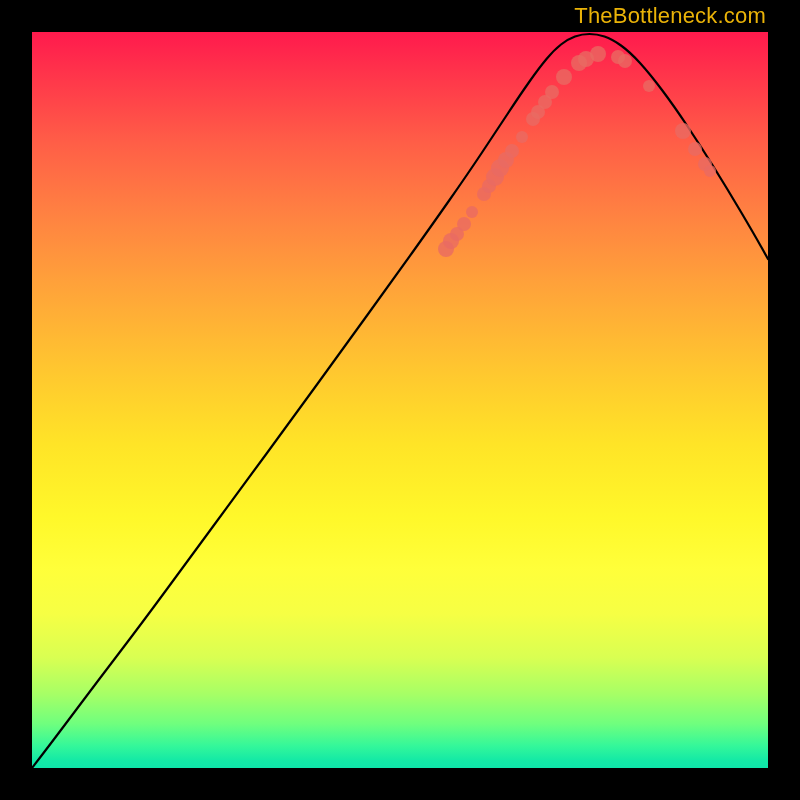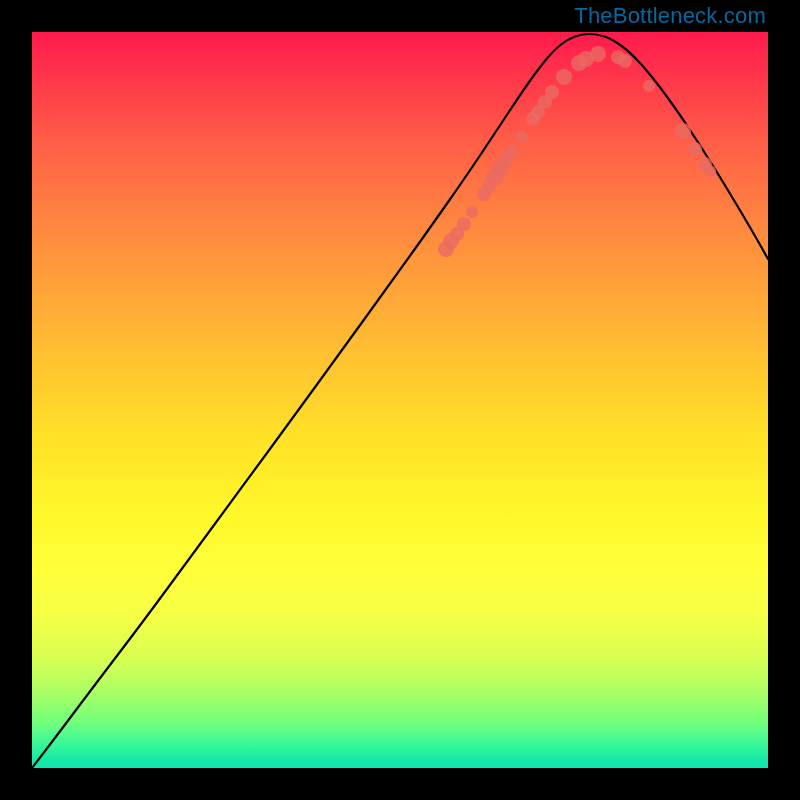--- a/index.html
+++ b/index.html
@@ -52,7 +52,7 @@
     position: absolute;
     top: 3px;
     right: 34px;
-    color: #0369a1;
+    color: #eab308;
     font-size: 22px;
     letter-spacing: 0.2px;
     user-select: none;

